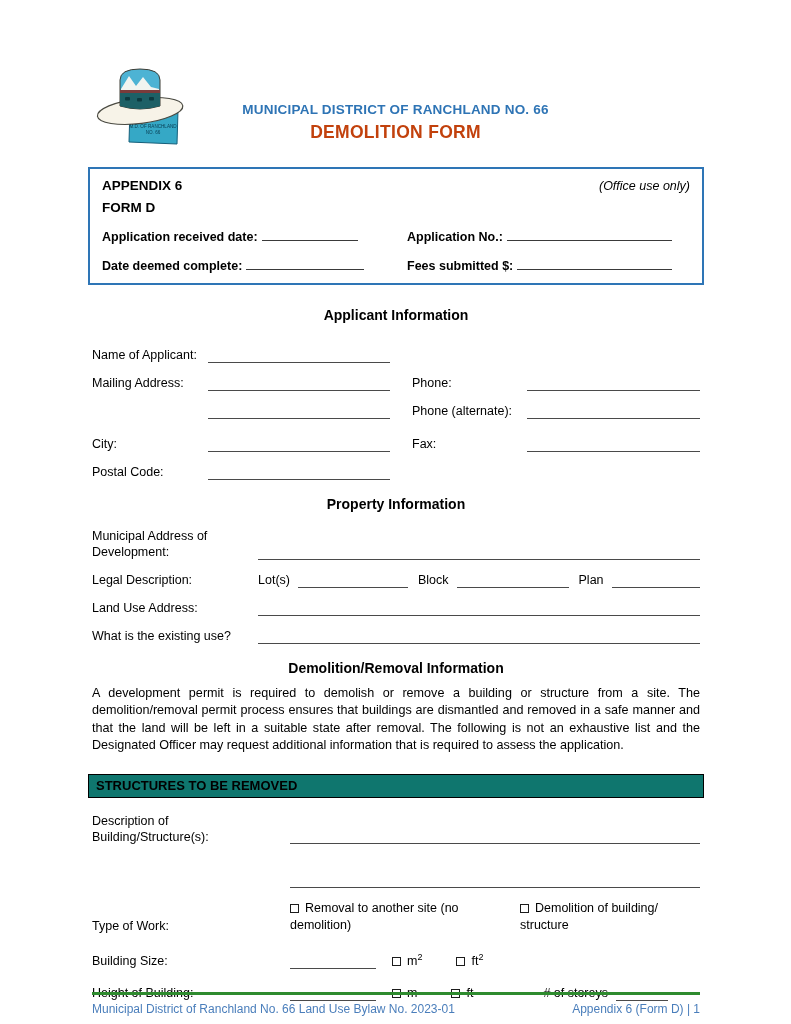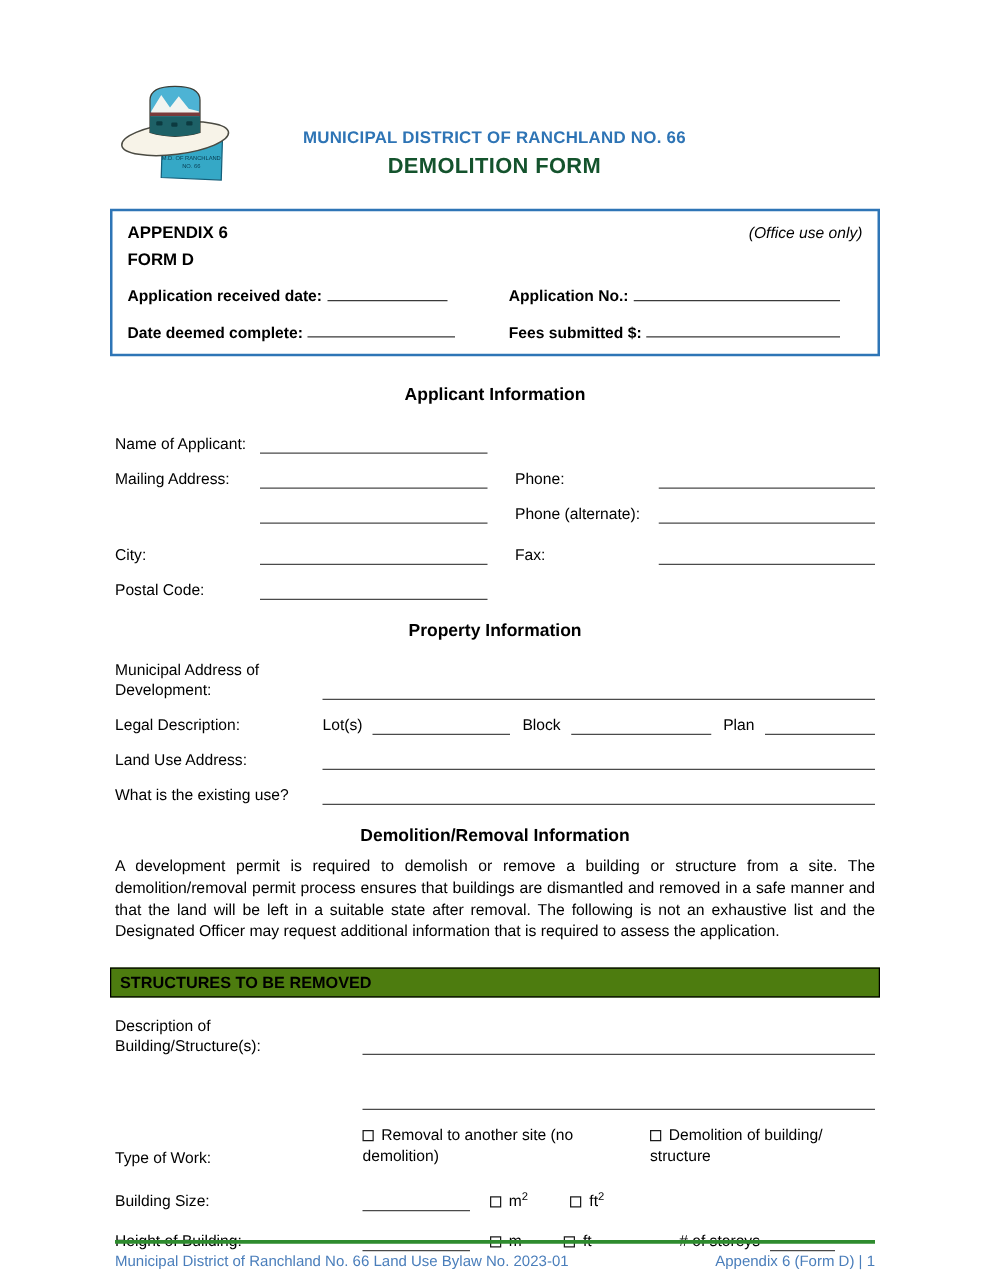--- a/index.html
+++ b/index.html
@@ -19,7 +19,7 @@
   .logo { position: absolute; left: 94px; top: 64px; width: 92px; height: 88px; }
   .titles { text-align: center; padding-top: 102px; }
   .org-title { color: #2e74b5; font-weight: bold; font-size: 13.5px; letter-spacing: .2px; }
-  .form-title { color: #14532d; font-weight: bold; font-size: 17.5px; margin-top: 5px; letter-spacing: .3px; }
+  .form-title { color: #c2410c; font-weight: bold; font-size: 17.5px; margin-top: 5px; letter-spacing: .3px; }
 
   
   .office-box {

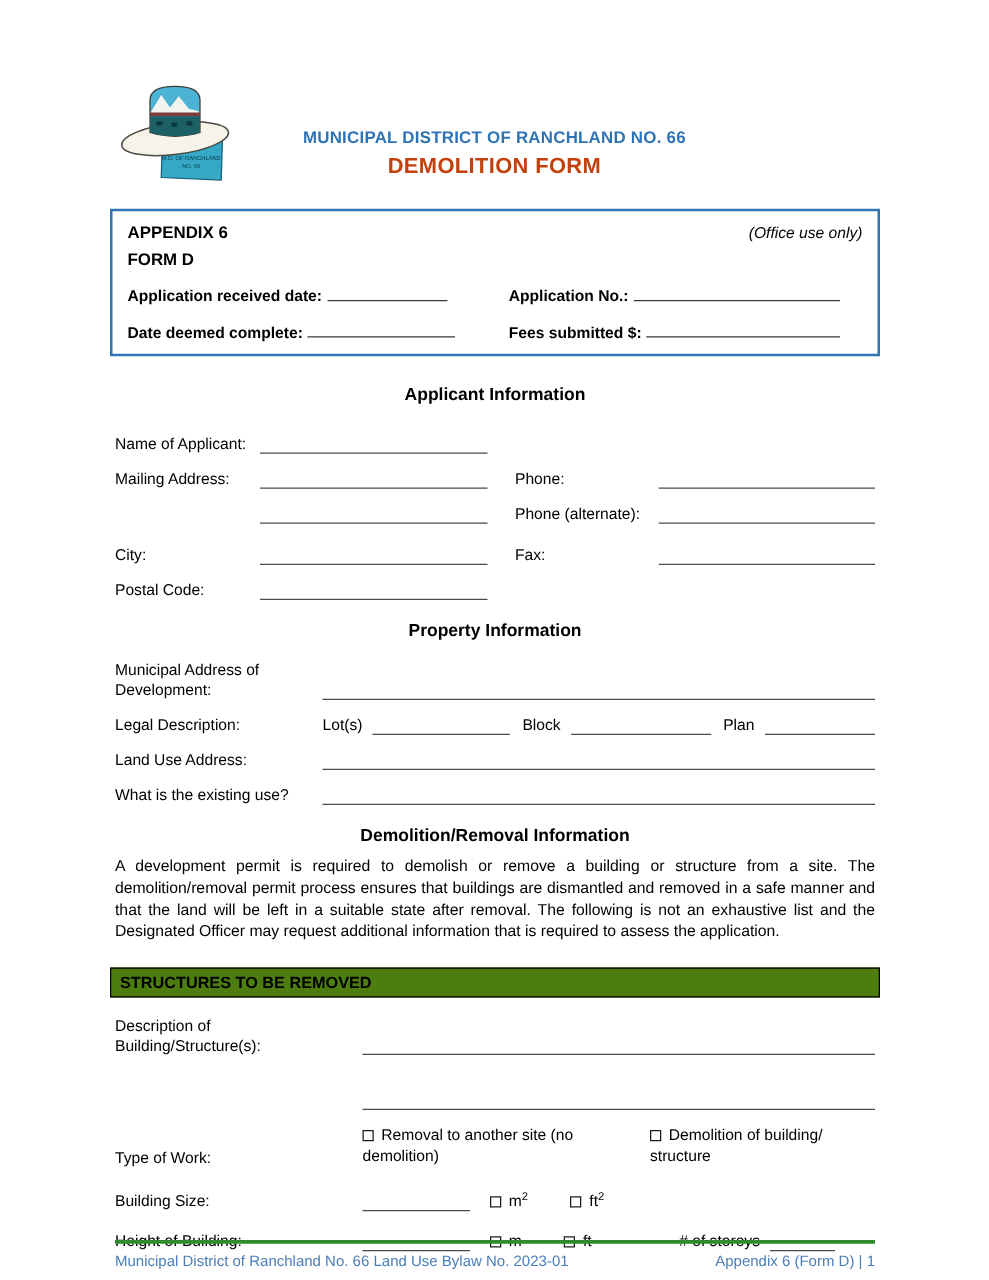--- a/index.html
+++ b/index.html
@@ -64,7 +64,7 @@
   
   .gray-bar {
     margin: 20px -4px 0 -4px;
-    background: #4d7c0f;
+    background: #0f766e;
     border: 1px solid #000;
     font-weight: bold;
     font-size: 13px;

